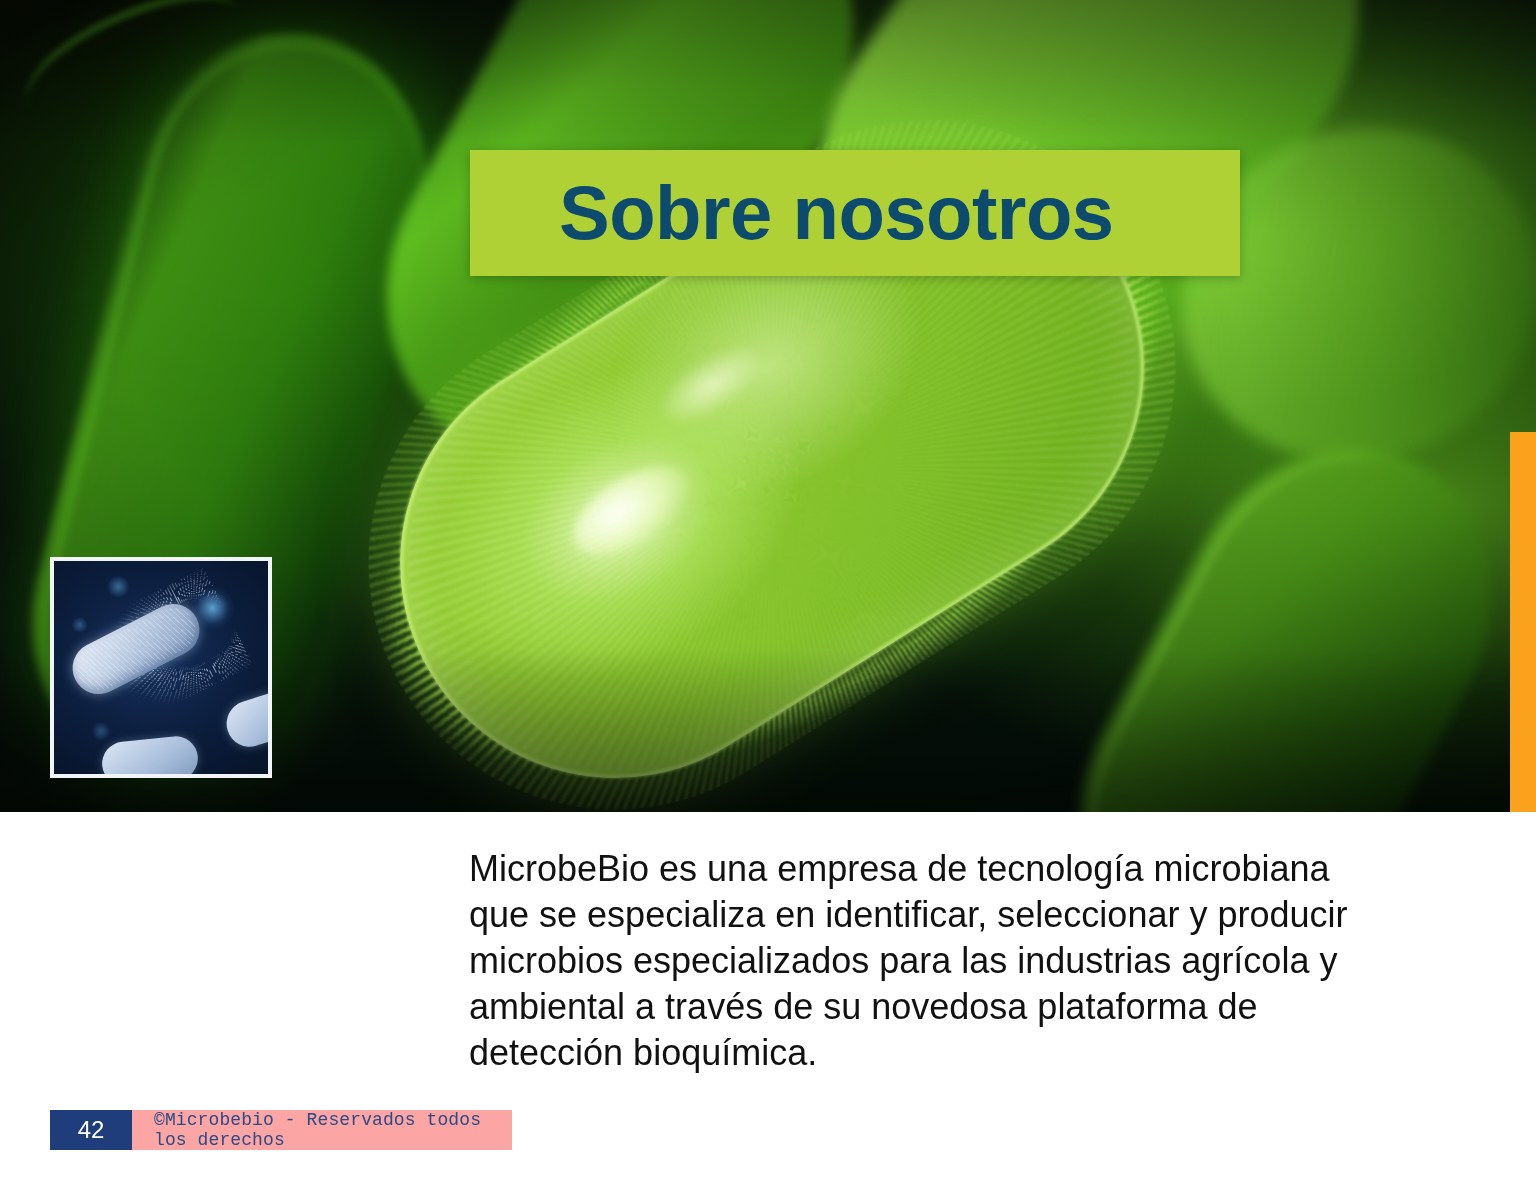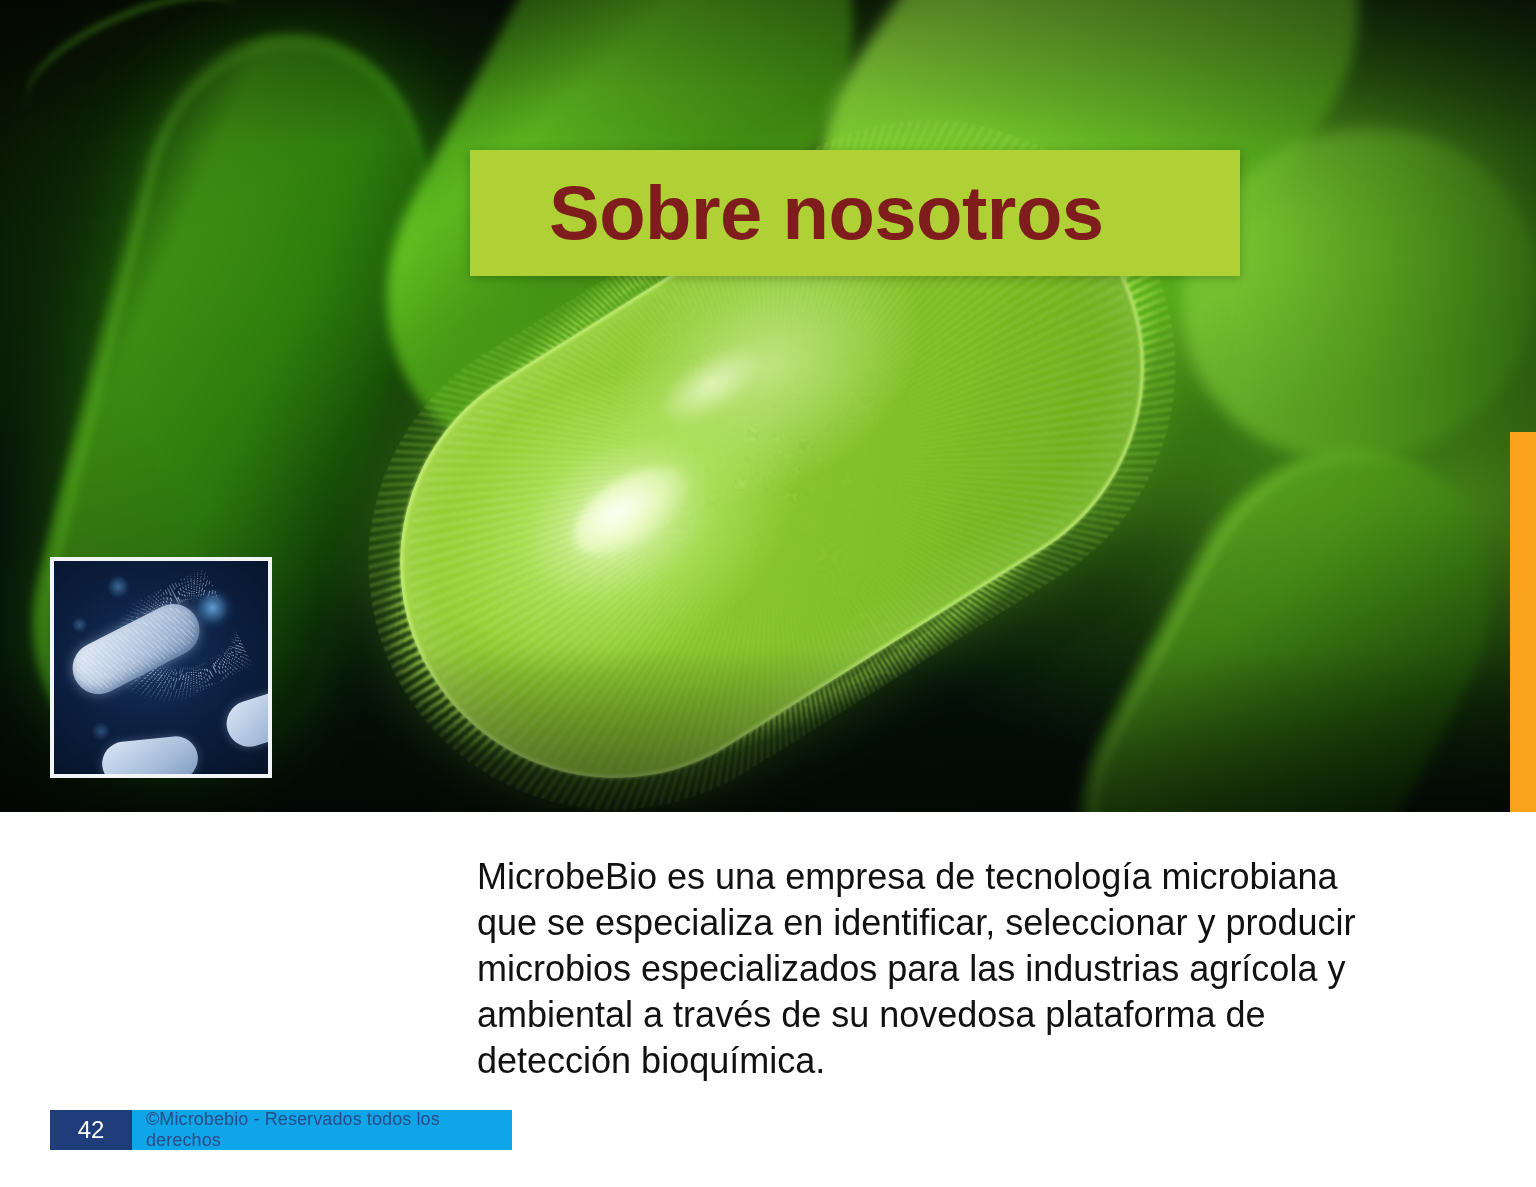--- a/index.html
+++ b/index.html
@@ -237,9 +237,9 @@
     box-shadow: 0 2px 10px rgba(0,0,0,0.25);
   }
   .title-text {
-    margin: 3px;
+    margin: 13px;
     padding: 0 0 0 76px;
-    color: #7f1d1d;
+    color: #0c4a6e;
     font-family: "Liberation Sans", sans-serif;
     font-weight: bold;
     font-size: 76px;

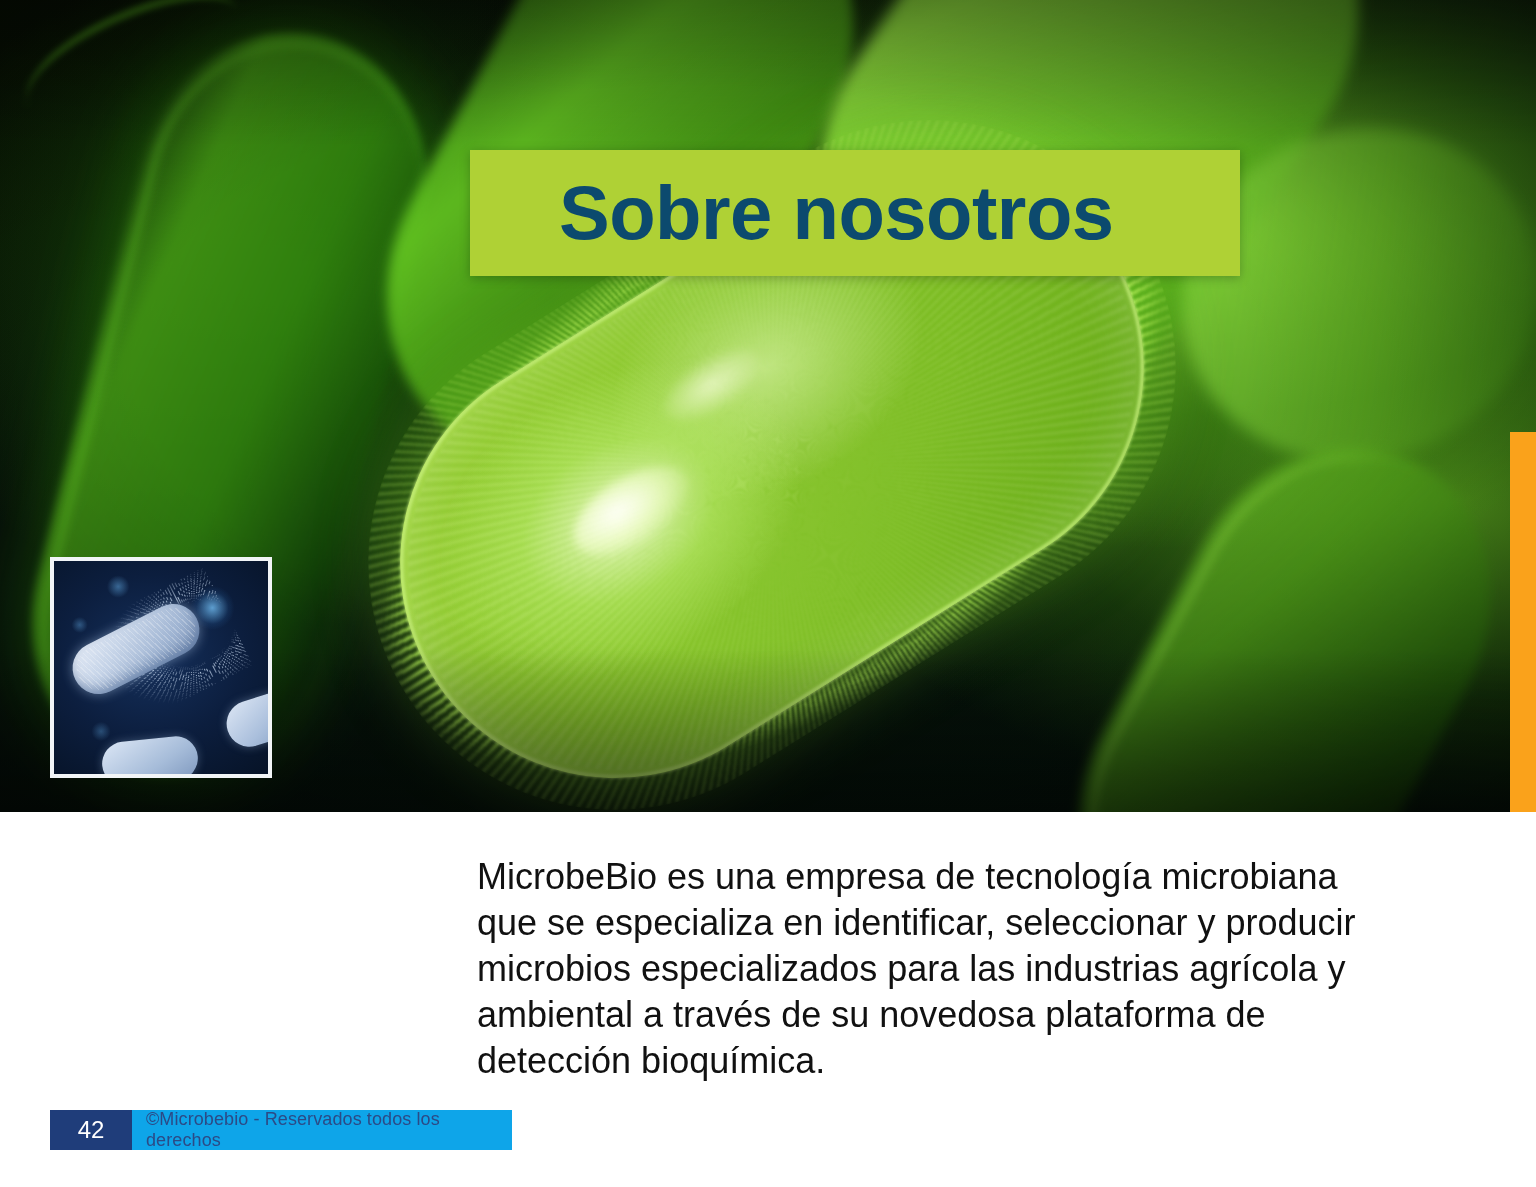--- a/index.html
+++ b/index.html
@@ -341,7 +341,7 @@
     left: 465px;
     top: 842px;
     width: 920px;
-    margin: 12px;
+    margin: 4px;
     color: #111111;
     font-family: "Liberation Sans", sans-serif;
     font-size: 36px;

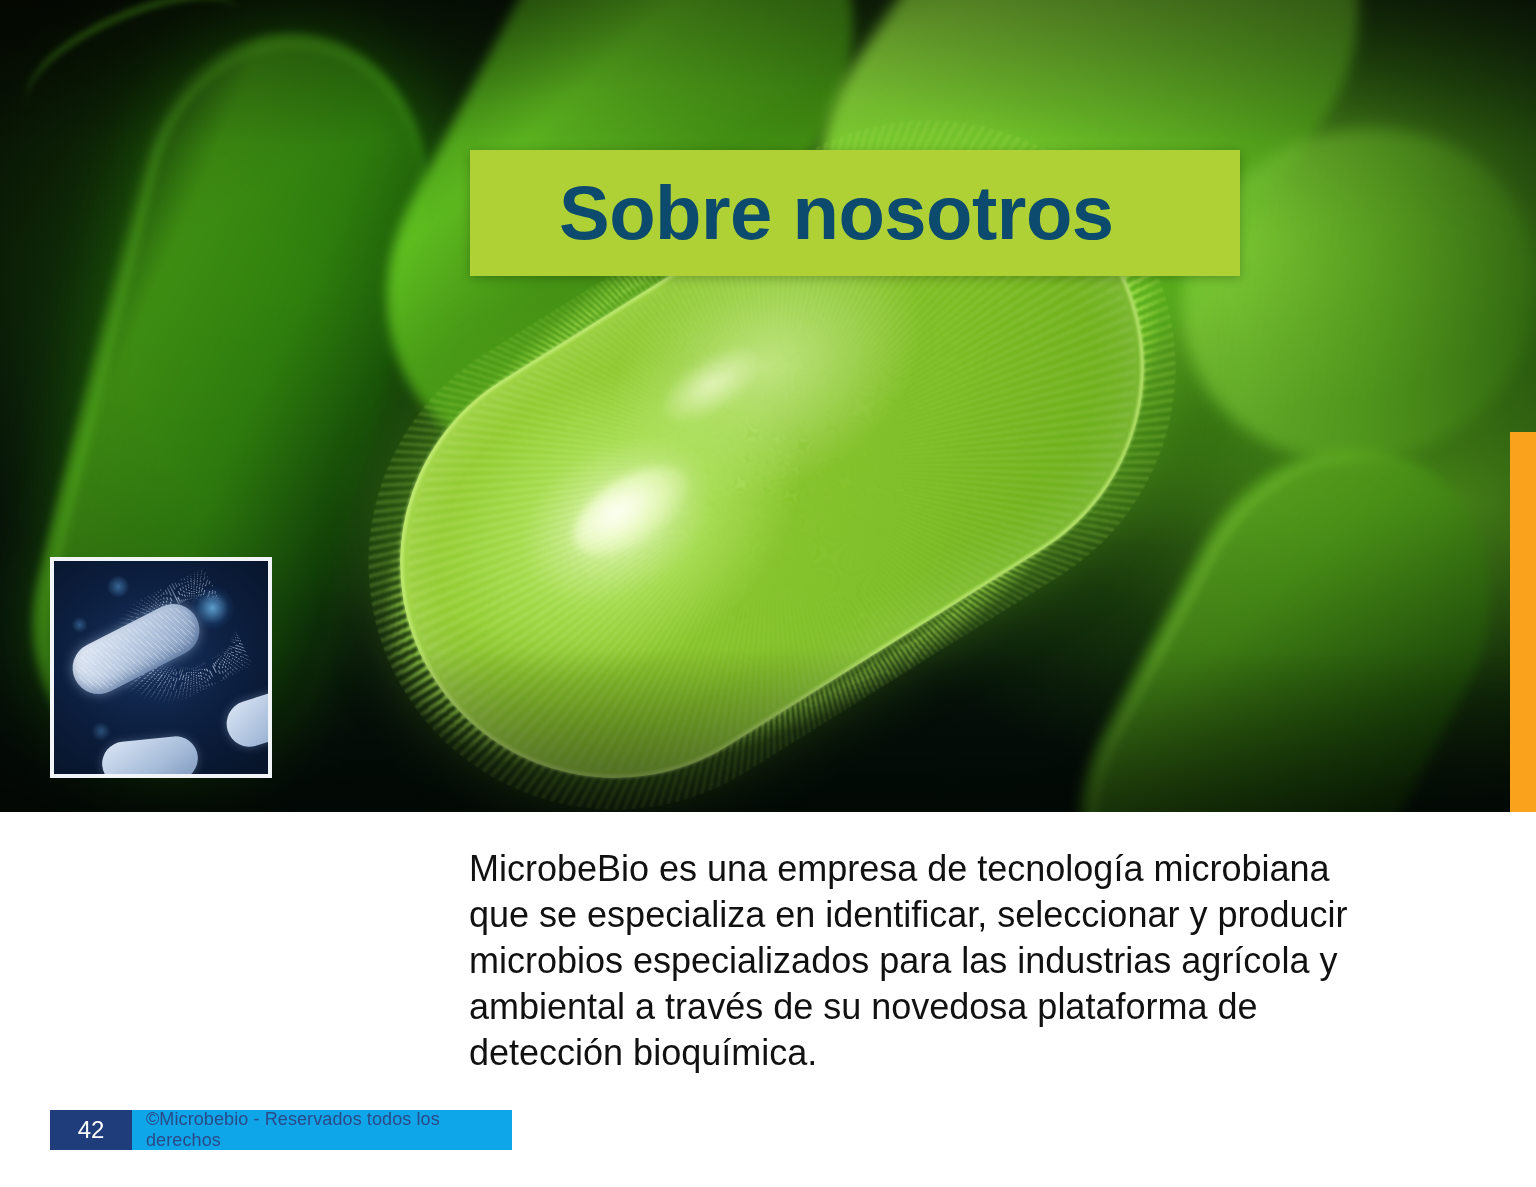--- a/index.html
+++ b/index.html
@@ -370,13 +370,13 @@
   }
   .footer-copy {
     width: 380px;
-    background: #0ea5e9;
+    background: #fca5a5;
     color: #2C4A86;
-    font-family: Liberation Sans, sans-serif;
+    font-family: Liberation Mono, monospace;
     font-size: 18px;
     display: flex;
     align-items: center;
-    padding-left: 14px;
+    padding-left: 22px;
     box-sizing: border-box;
     letter-spacing: 0.1px;
   }

